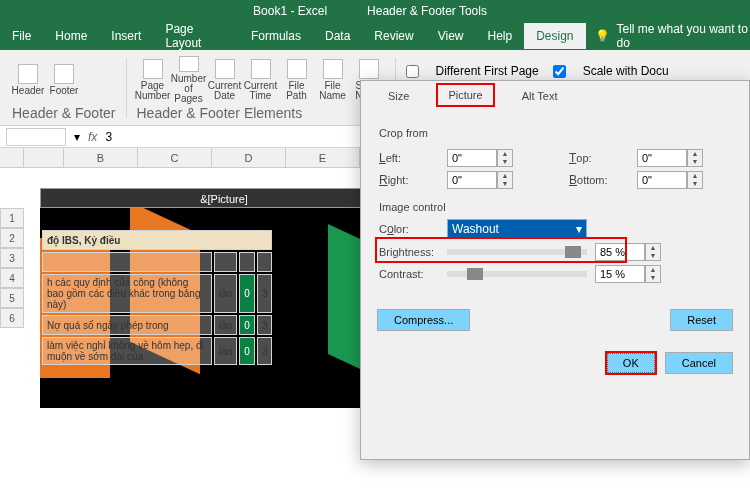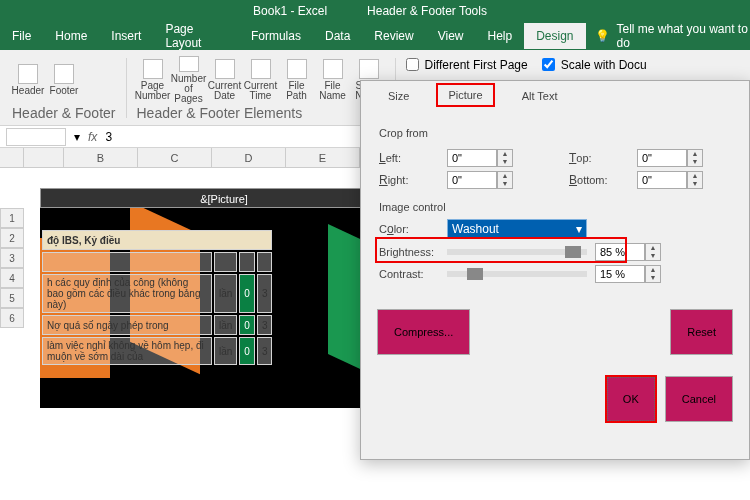--- a/index.html
+++ b/index.html
@@ -20,7 +20,7 @@
 .ricon .ic{width:20px;height:20px;background:#fff;border:1px solid #bbb}
 .ricon .lbl{font-size:10px;text-align:center;line-height:10px;color:#444}
 .sep{width:1px;height:60px;background:#d4d4d4;margin:4px 2px}
-.chkline{display:flex;align-items:flex-start;gap:6px;font-size:11px;height:20px}
+.chkline{display:flex;align-items:flex-end;gap:17px;font-size:11px;height:20px}
 .fbar{height:22px;background:#fff;border-bottom:1px solid #d4d4d4;display:flex;align-items:center;padding:0 6px;gap:8px}
 .fbar .cell{width:60px;border:1px solid #ccc;padding:2px 4px;font-size:11px}
 .fbar .fx{font-style:italic;color:#666}

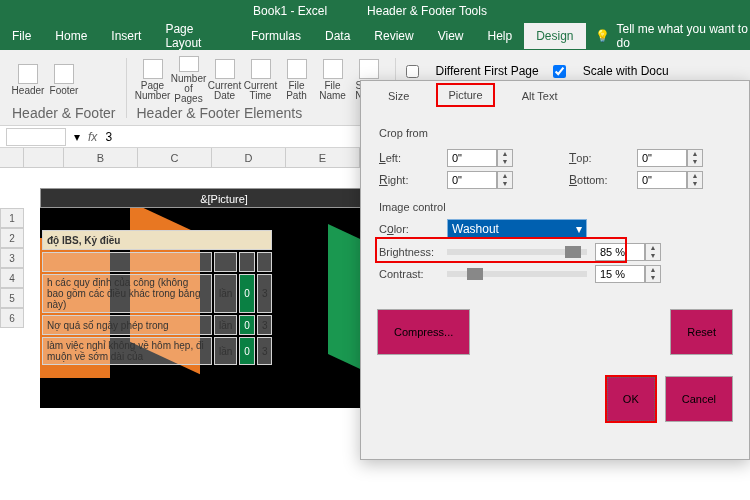--- a/index.html
+++ b/index.html
@@ -63,7 +63,7 @@
 .slider{width:140px;height:6px;background:#ddd;position:relative}
 .slider .thumb{position:absolute;width:16px;height:12px;background:#888;top:-3px}
 .dlg-buttons{display:flex;gap:8px;padding:10px 16px;align-items:center}
-.btn{padding:16px 16px;border:1px solid #aaa;background:#be185d;font-size:11px;cursor:pointer}
+.btn{padding:4px 16px;border:1px solid #aaa;background:#7dd3fc;font-size:11px;cursor:pointer}
 .btn.default{border:1px solid #7eb0de;outline:1px dotted #666;outline-offset:-3px}
 .redbox{border:2px solid #e00!important}
 .red-outline{position:absolute;border:2px solid #e00;pointer-events:none}

